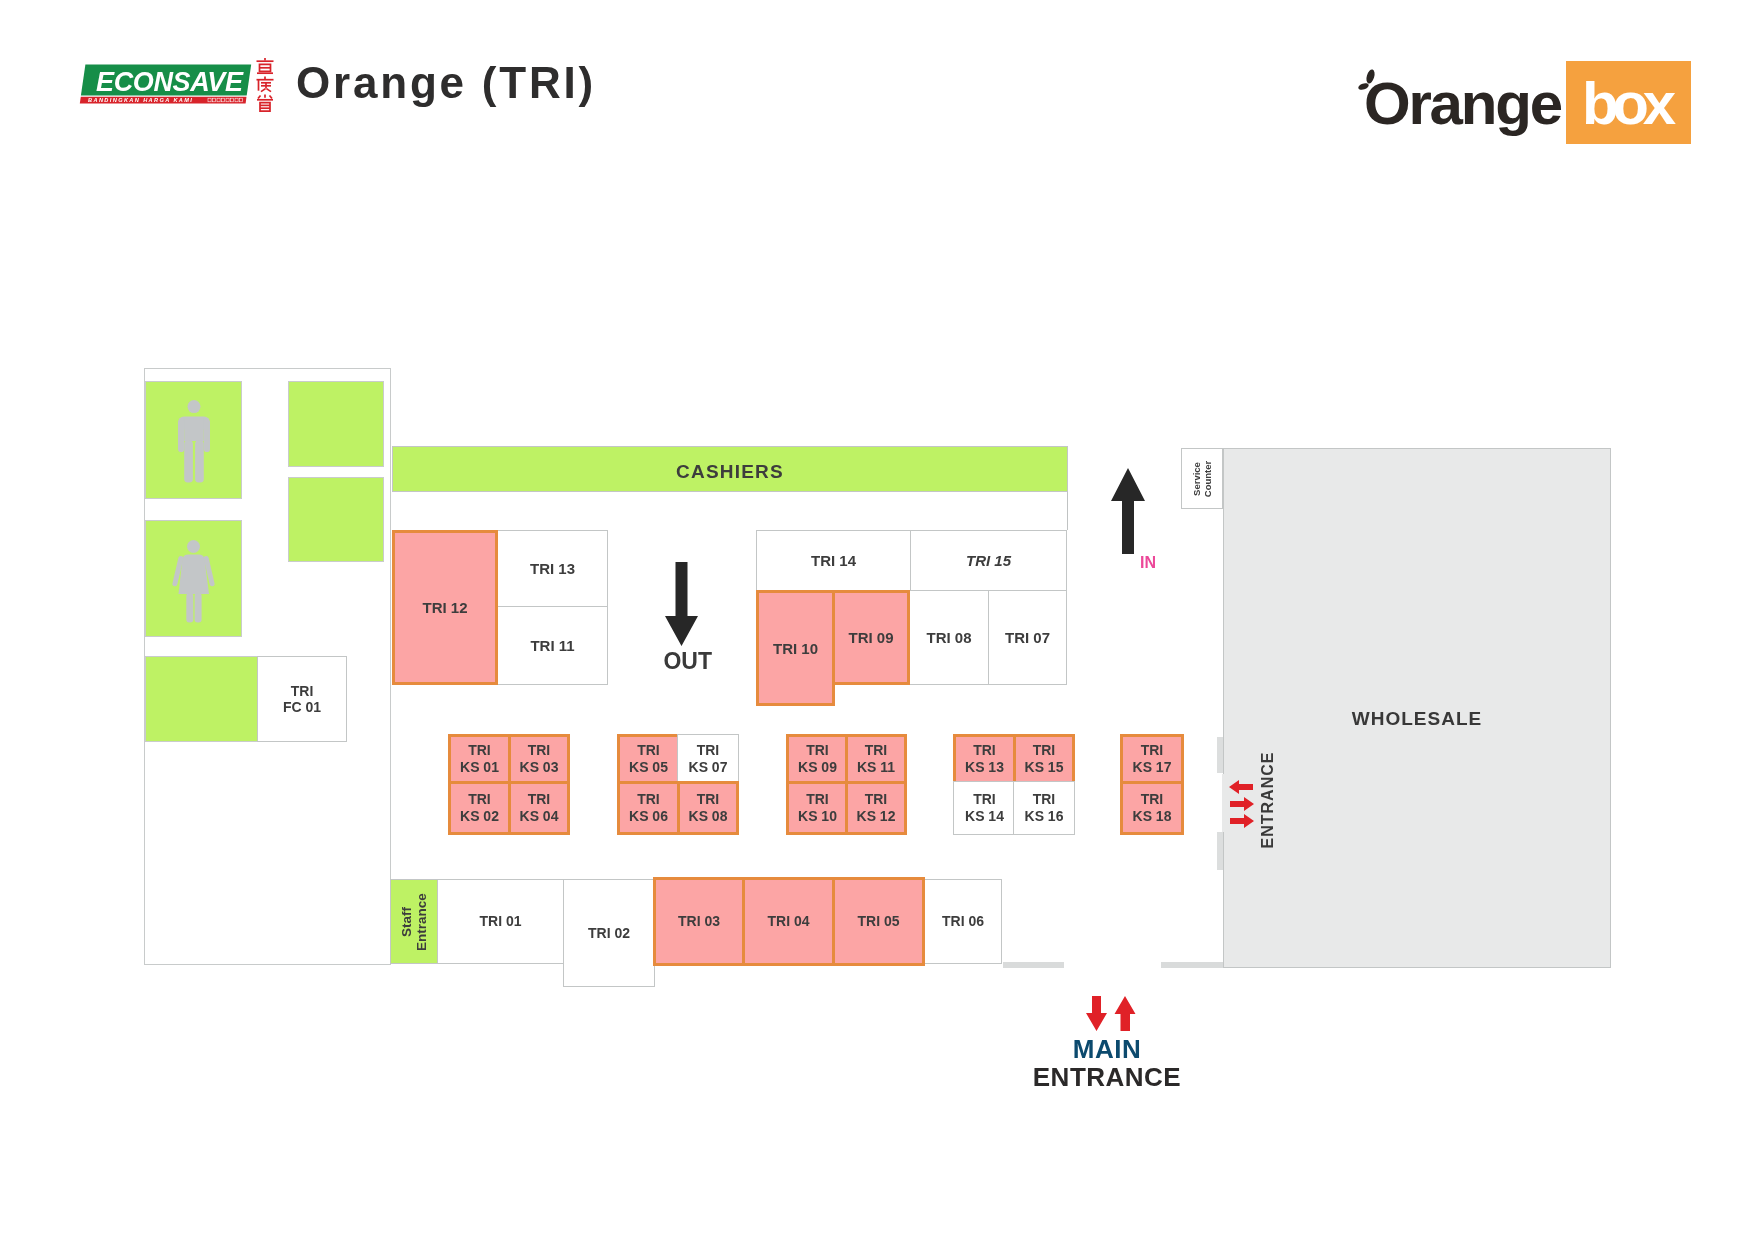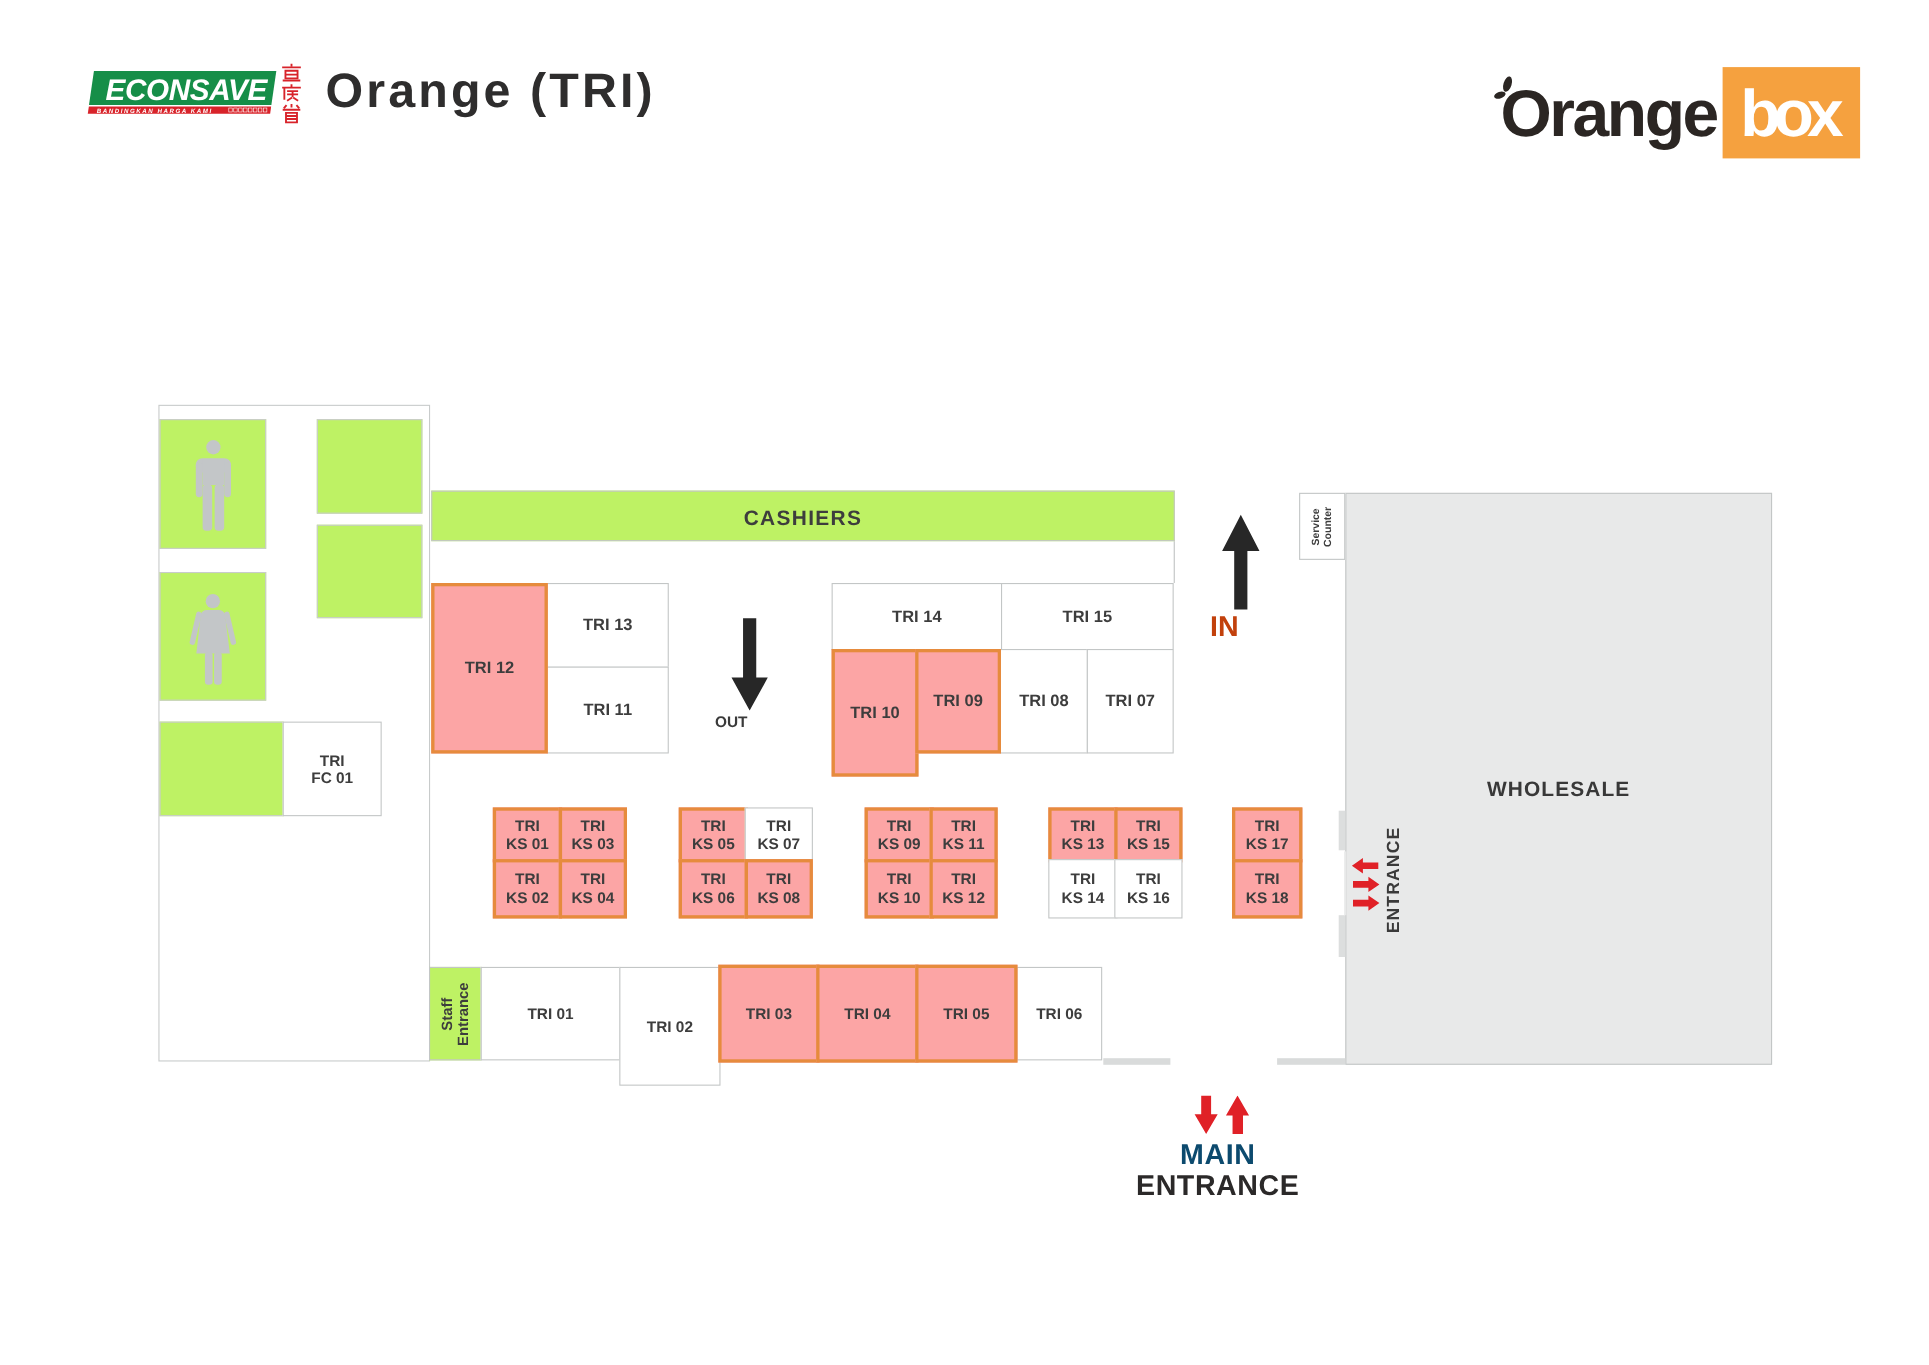--- a/index.html
+++ b/index.html
@@ -111,7 +111,7 @@
 <div class="box" style="left:497px;top:606px;width:111px;height:79px;">TRI 11</div>
 
 <div class="box" style="left:756px;top:530px;width:155px;height:61px;">TRI 14</div>
-<div class="box" style="left:910px;top:530px;width:157px;height:61px;">TRI 15</div>
+<div class="box" style="left:910px;top:530px;width:157px;height:61px;font-style:italic;">TRI 15</div>
 <div class="box orange" style="left:756px;top:590px;width:79px;height:116px;">TRI 10</div>
 <div class="box orange" style="left:832px;top:590px;width:78px;height:95px;">TRI 09</div>
 <div class="box" style="left:909px;top:590px;width:80px;height:95px;">TRI 08</div>

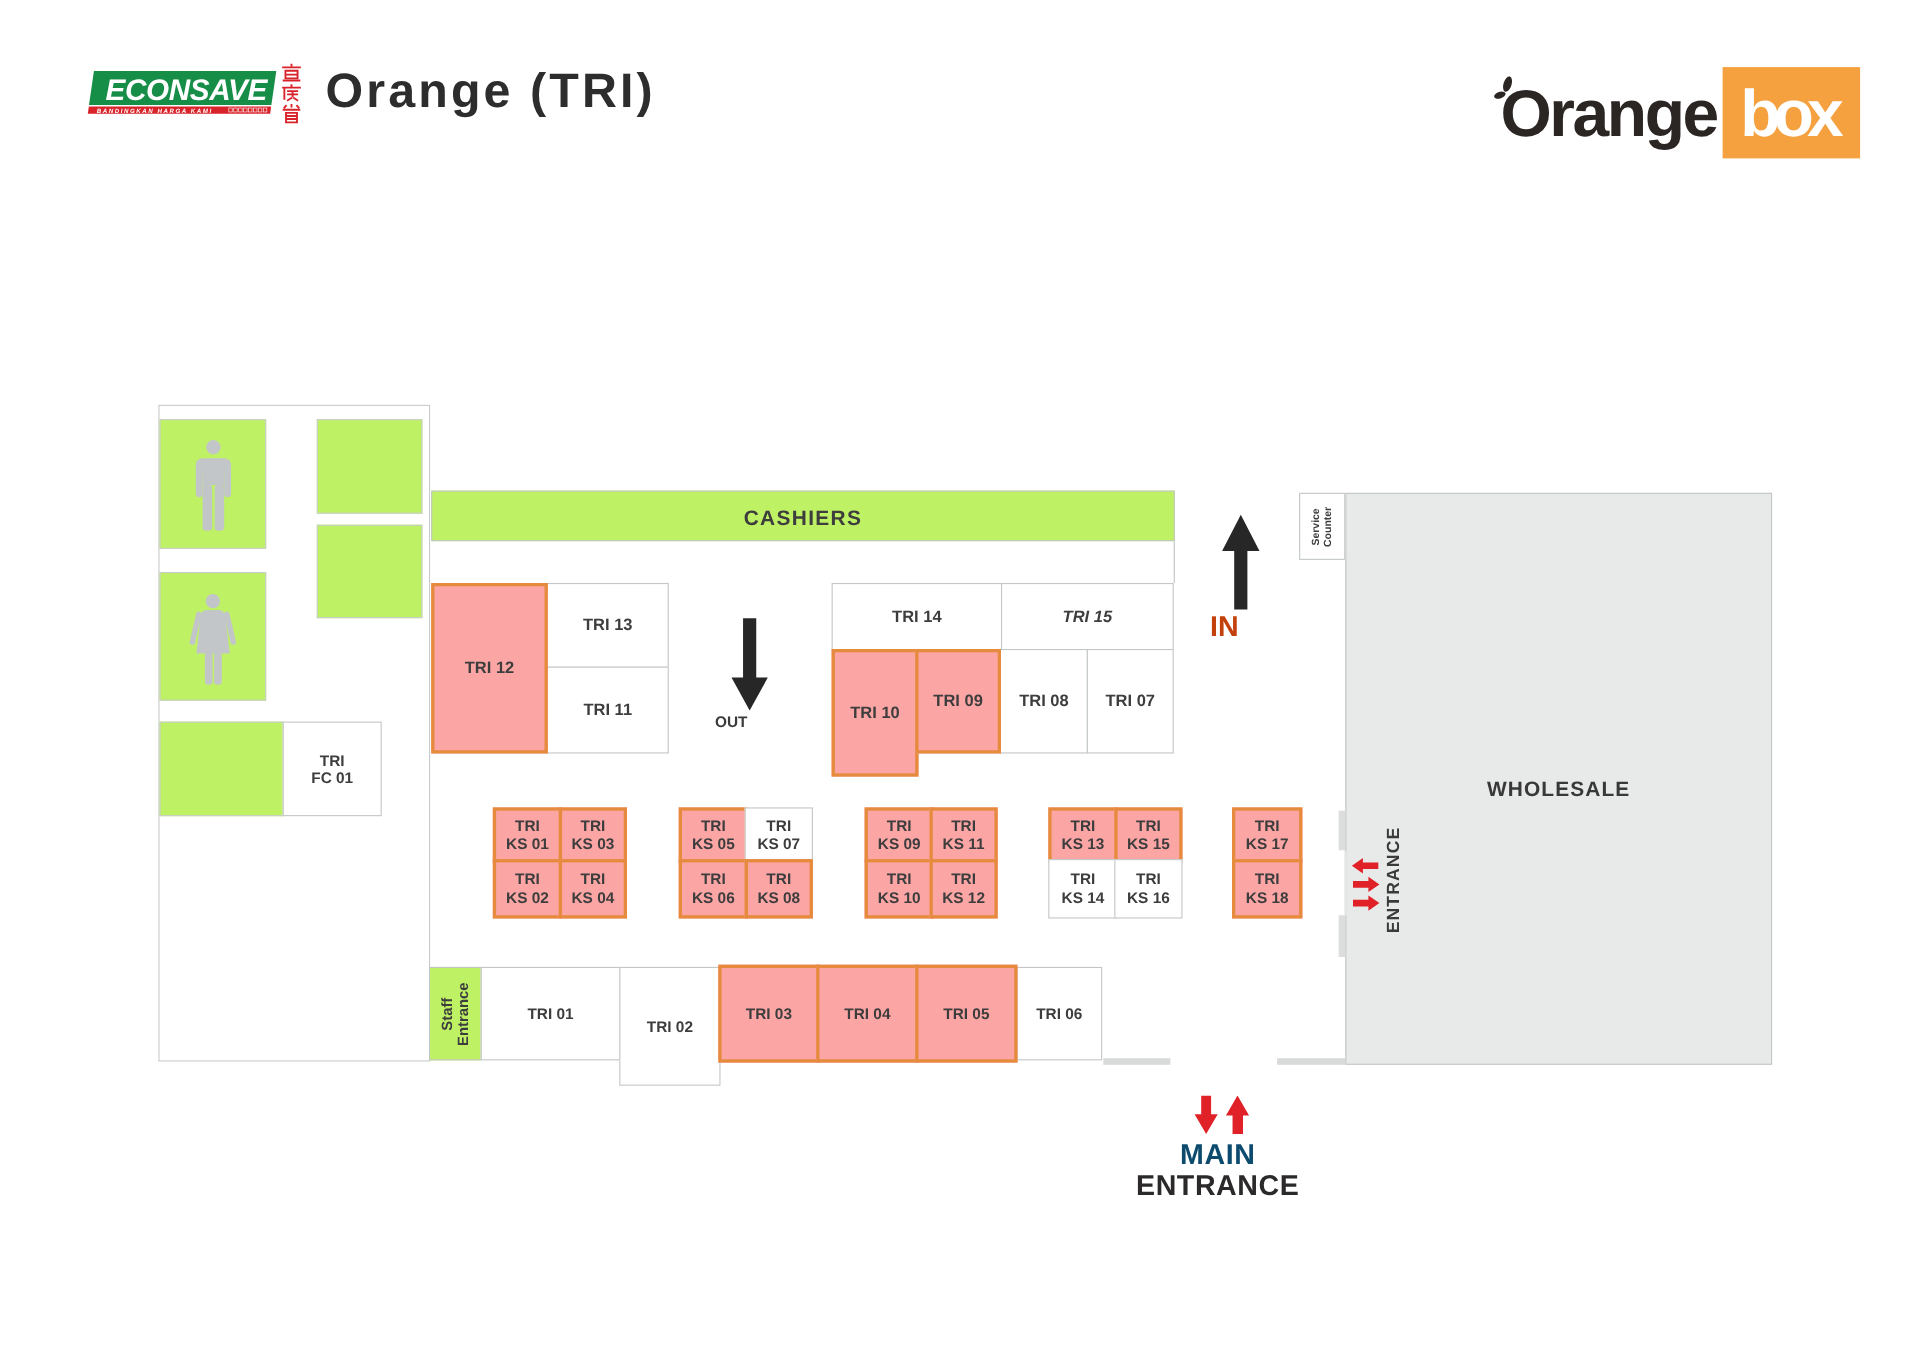--- a/index.html
+++ b/index.html
@@ -127,7 +127,7 @@
 <svg class="abs" style="left:1108px;top:466px;" width="40" height="90" viewBox="0 0 40 90">
   <polygon points="20,2 37,35 26,35 26,88 14,88 14,35 3,35" fill="#272727"></polygon>
 </svg>
-<span class="abs" style="left:1100px;top:554px;width:56px;text-align:left;font-weight:bold;font-size:26px;color:#c2410c;">IN</span>
+<span class="abs" style="left:1100px;top:554px;width:56px;text-align:right;font-weight:bold;font-size:16px;color:#ec4899;">IN</span>
 
 <div class="box" style="left:1181px;top:448px;width:42px;height:61px;z-index:2;">
   <span class="rot" style="font-size:9.5px;line-height:11px;">Service<br>Counter</span>

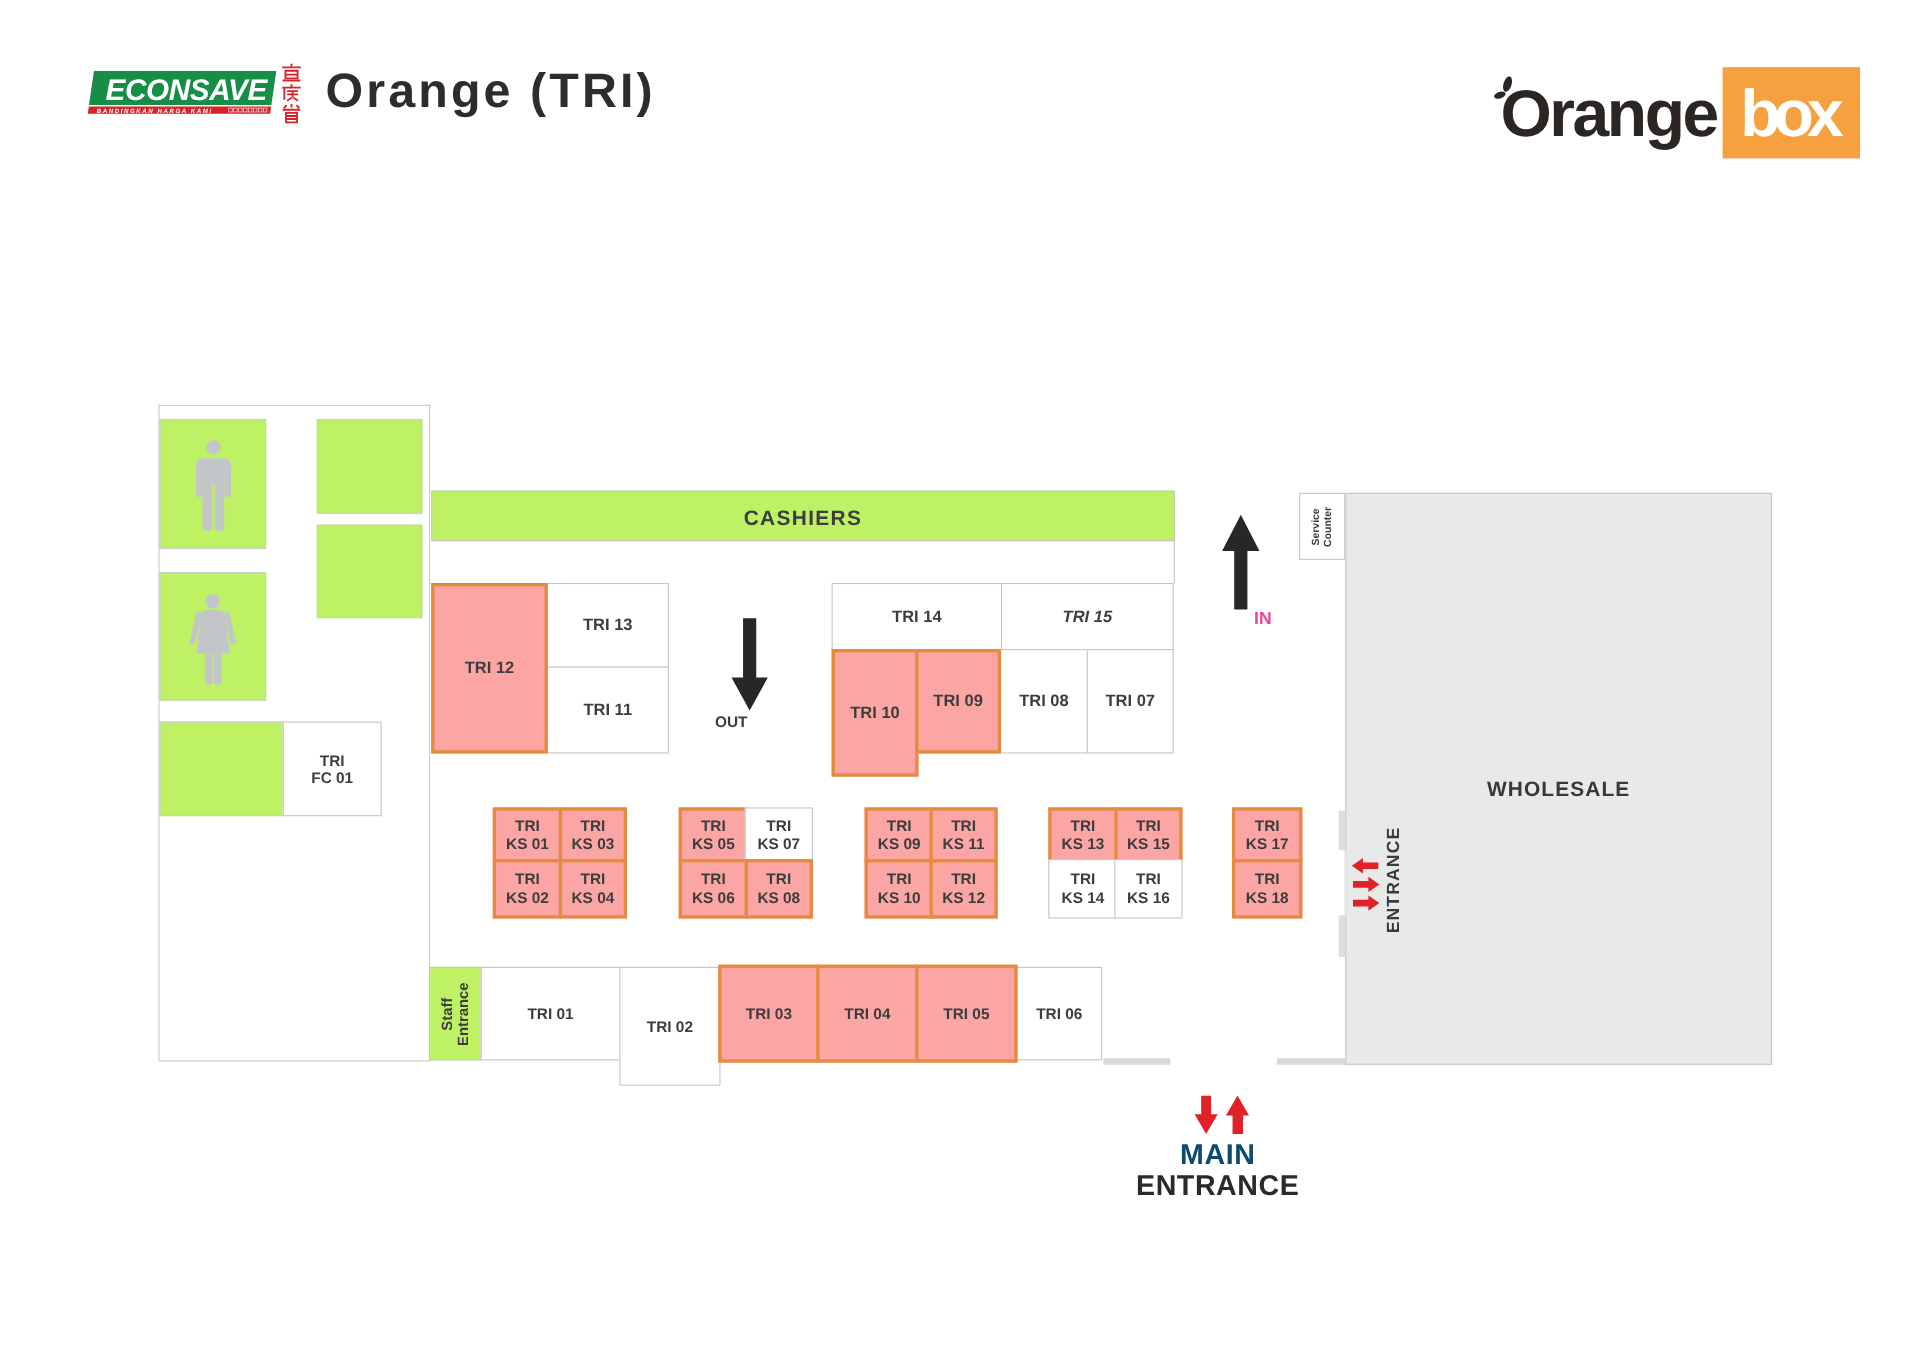--- a/index.html
+++ b/index.html
@@ -122,7 +122,7 @@
 <svg class="abs" style="left:655px;top:560px;" width="52" height="92" viewBox="0 0 52 92">
   <polygon points="20.5,2 32.5,2 32.5,56 43,56 26.5,86 10,56 20.5,56" fill="#272727"></polygon>
 </svg>
-<span class="abs" style="left:650px;top:648px;width:62px;text-align:left;font-weight:bold;font-size:14px;color:#3a3a3a;">OUT</span>
+<span class="abs" style="left:650px;top:648px;width:62px;text-align:right;font-weight:bold;font-size:23px;color:#3a3a3a;">OUT</span>
 
 <svg class="abs" style="left:1108px;top:466px;" width="40" height="90" viewBox="0 0 40 90">
   <polygon points="20,2 37,35 26,35 26,88 14,88 14,35 3,35" fill="#272727"></polygon>

